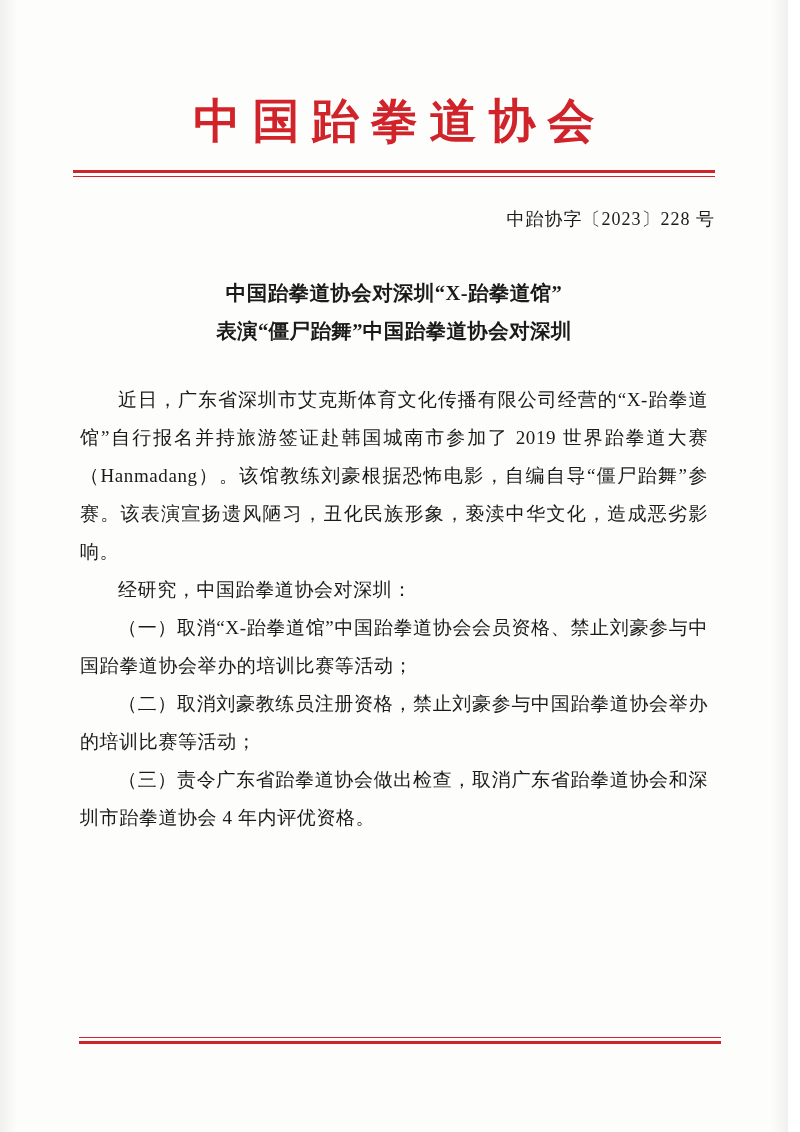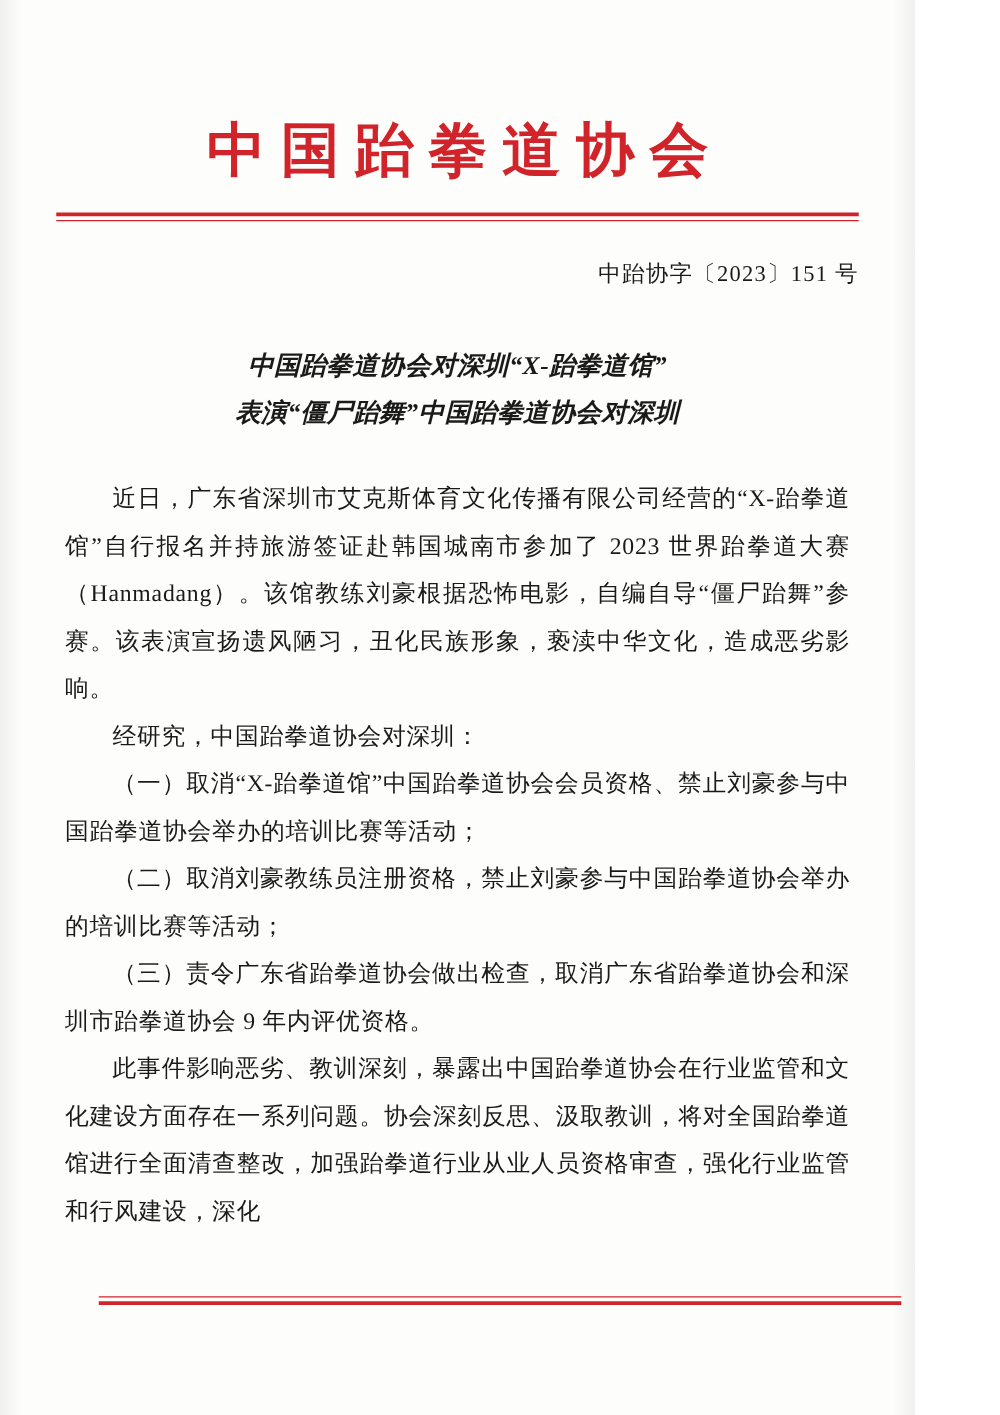--- a/index.html
+++ b/index.html
@@ -16,7 +16,7 @@
     overflow: hidden;
   }
   .page {
-    width: 732px;
+    width: 788px;
     height: 1132px;
     position: relative;
     background: #fdfdfb;

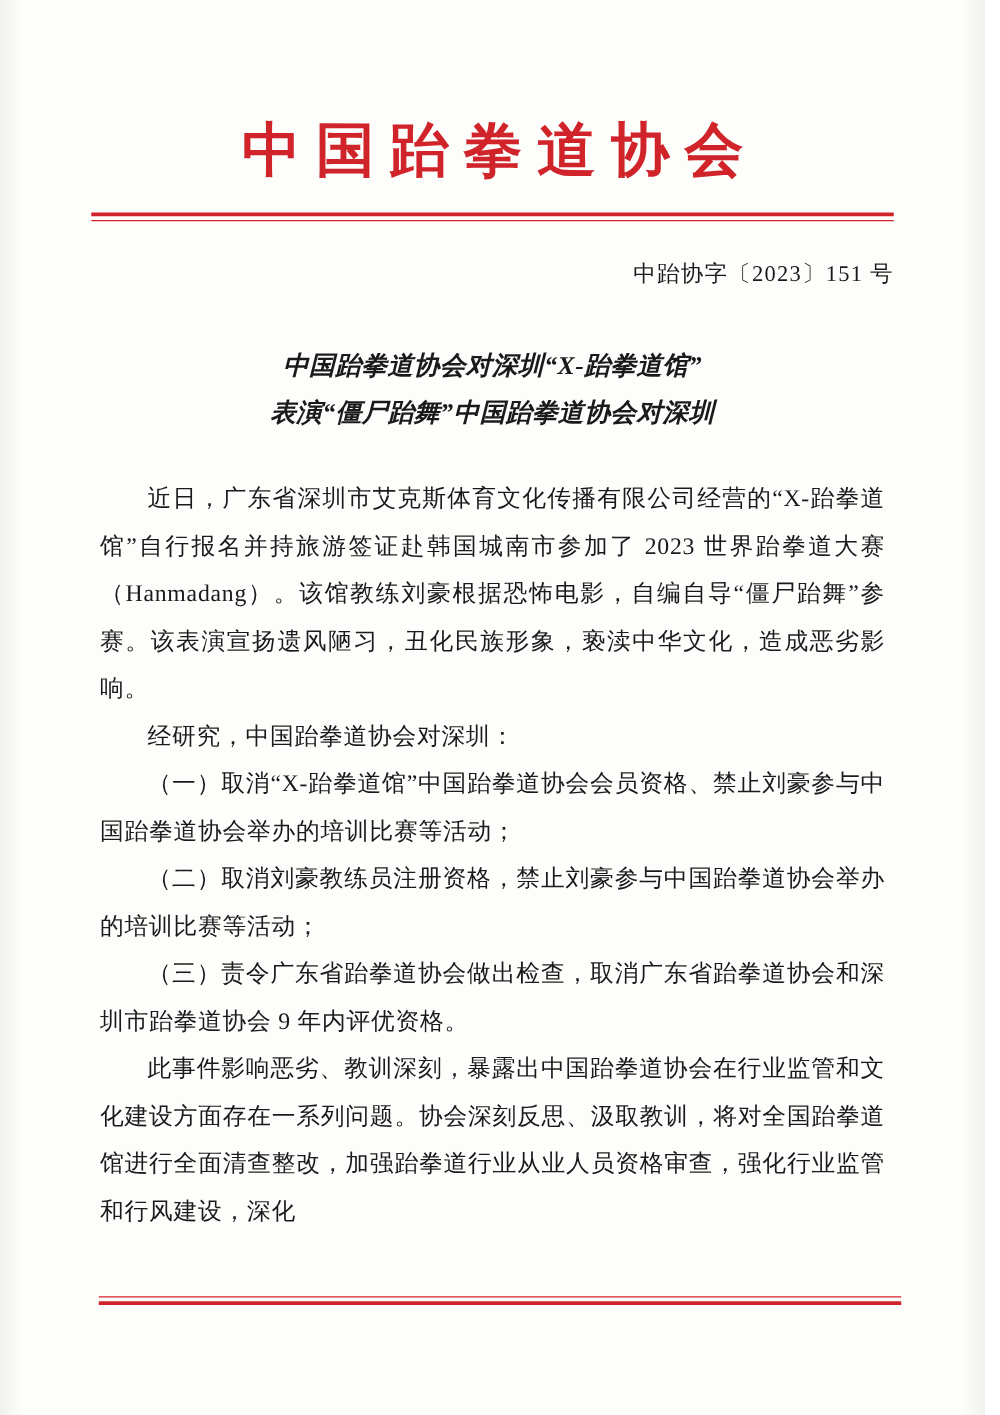--- a/index.html
+++ b/index.html
@@ -133,7 +133,7 @@
     </div>
   </div>
 
-  <div class="doc-number">中跆协字〔2023〕151 号</div>
+  <div class="doc-number">中跆协字〔2023〕228 号</div>
 
   <div class="doc-title">
     <span class="line">中国跆拳道协会对深圳“X-跆拳道馆”</span>

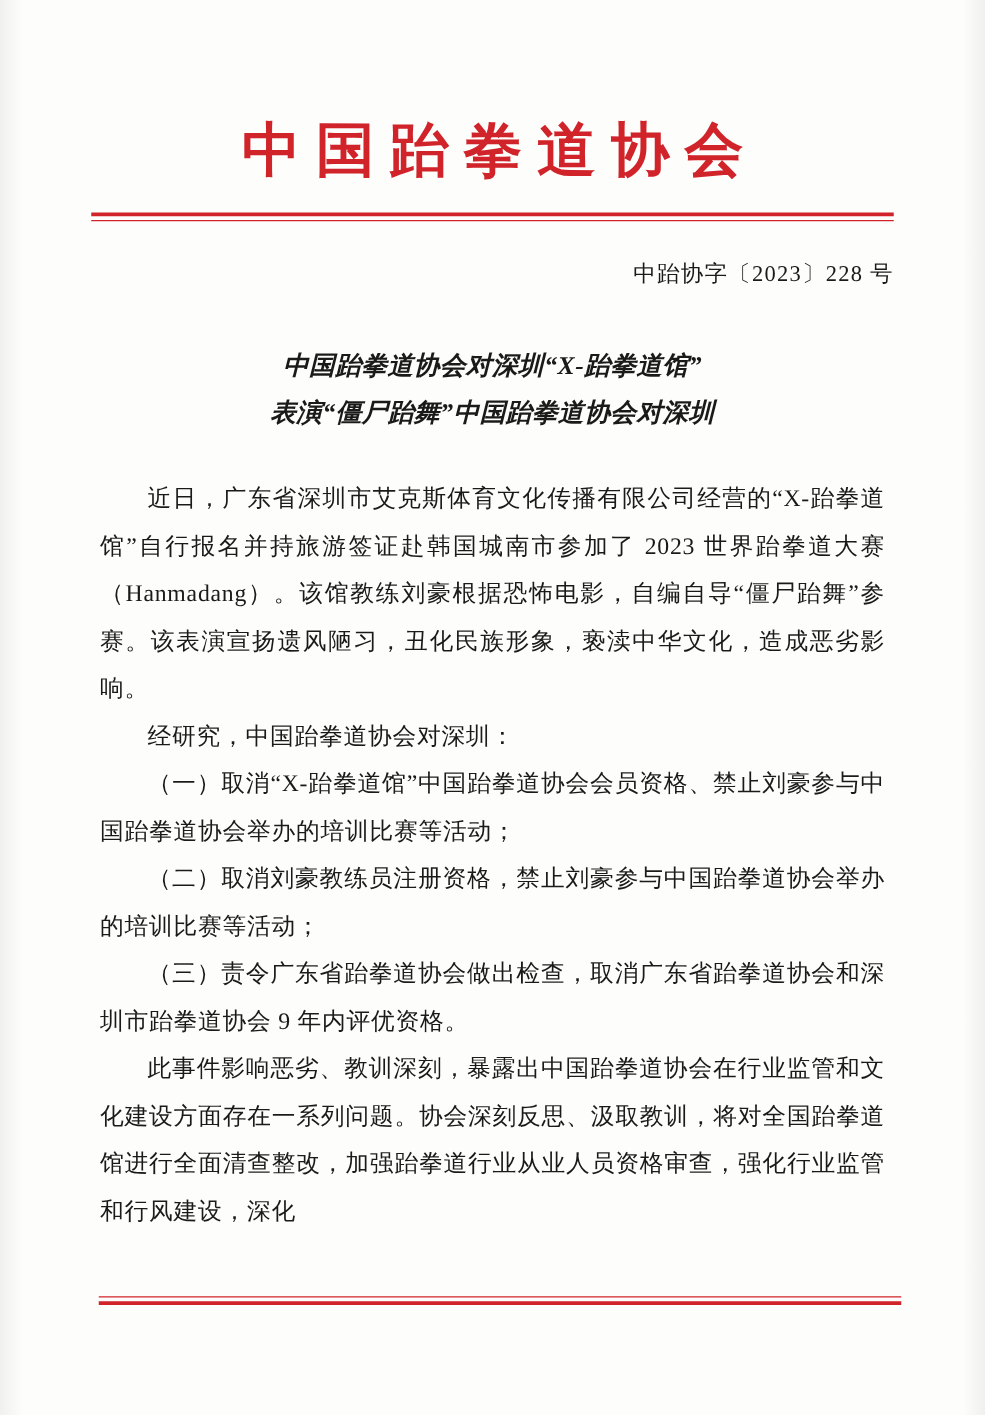--- a/index.html
+++ b/index.html
@@ -71,7 +71,6 @@
     font-size: 20.5px;
     line-height: 1.85;
     letter-spacing: 0.4px;
-    font-style: italic;
   }
   .doc-title .line {
     display: block;

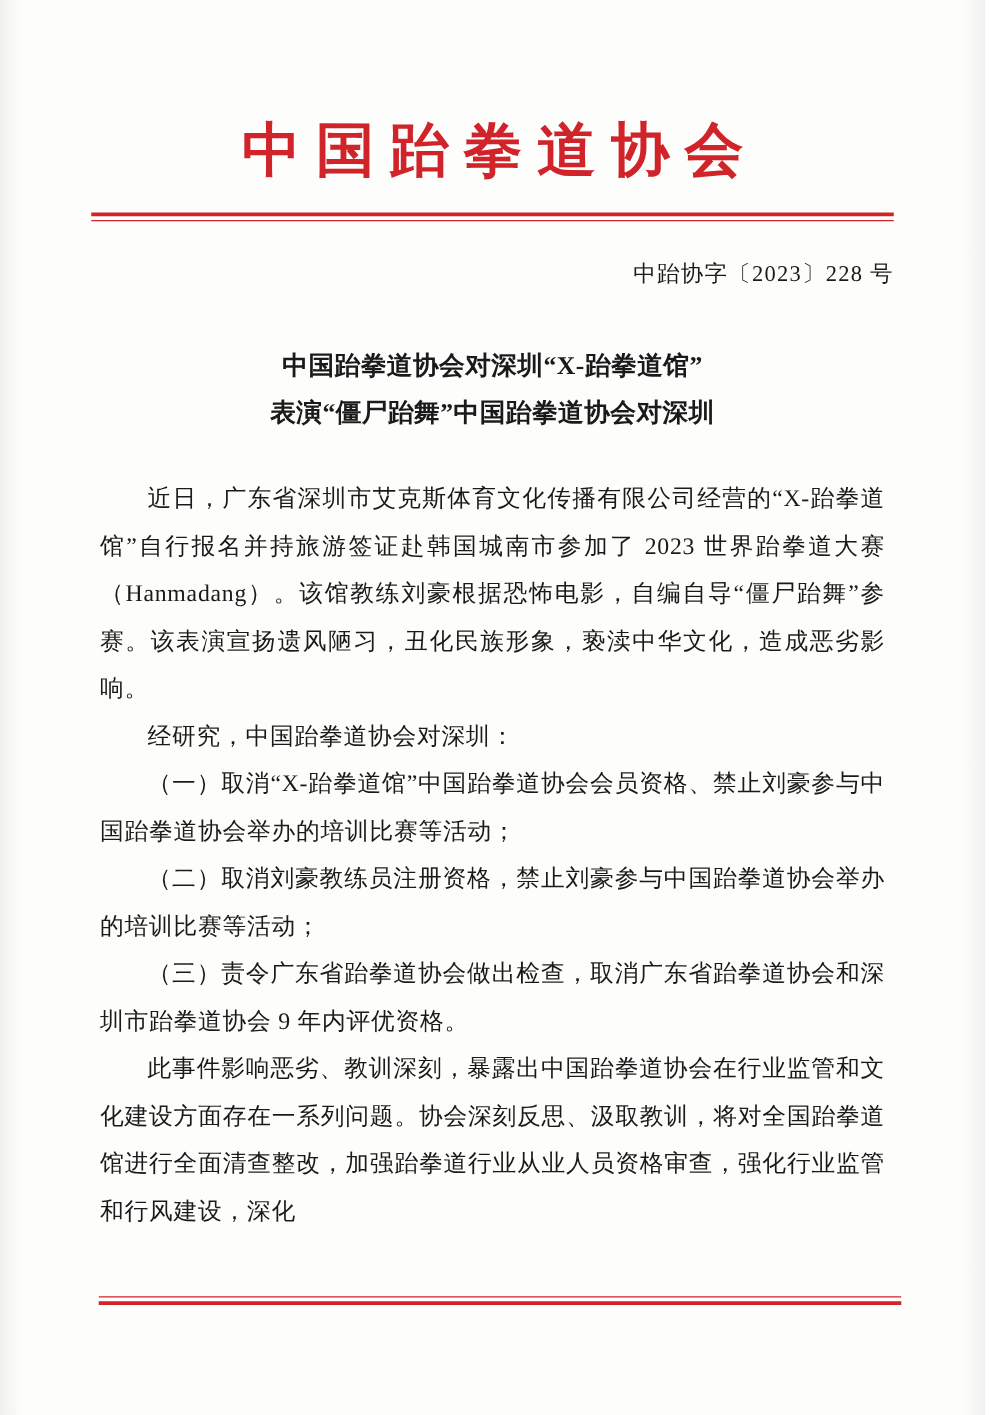--- a/index.html
+++ b/index.html
@@ -140,7 +140,7 @@
   </div>
 
   <div class="body-text">
-    <p>近日，广东省深圳市艾克斯体育文化传播有限公司经营的“X-跆拳道馆”自行报名并持旅游签证赴韩国城南市参加了 2023 世界跆拳道大赛（Hanmadang）。该馆教练刘豪根据恐怖电影，自编自导“僵尸跆舞”参赛。该表演宣扬遗风陋习，丑化民族形象，亵渎中华文化，造成恶劣影响。</p>
+    <p>近日，广东省深圳市艾克斯体育文化传播有限公司经营的“X-跆拳道馆”自行报名并持旅游签证赴韩国城南市参加了 2019 世界跆拳道大赛（Hanmadang）。该馆教练刘豪根据恐怖电影，自编自导“僵尸跆舞”参赛。该表演宣扬遗风陋习，丑化民族形象，亵渎中华文化，造成恶劣影响。</p>
     <p>经研究，中国跆拳道协会对深圳：</p>
     <p>（一）取消“X-跆拳道馆”中国跆拳道协会会员资格、禁止刘豪参与中国跆拳道协会举办的培训比赛等活动；</p>
     <p>（二）取消刘豪教练员注册资格，禁止刘豪参与中国跆拳道协会举办的培训比赛等活动；</p>

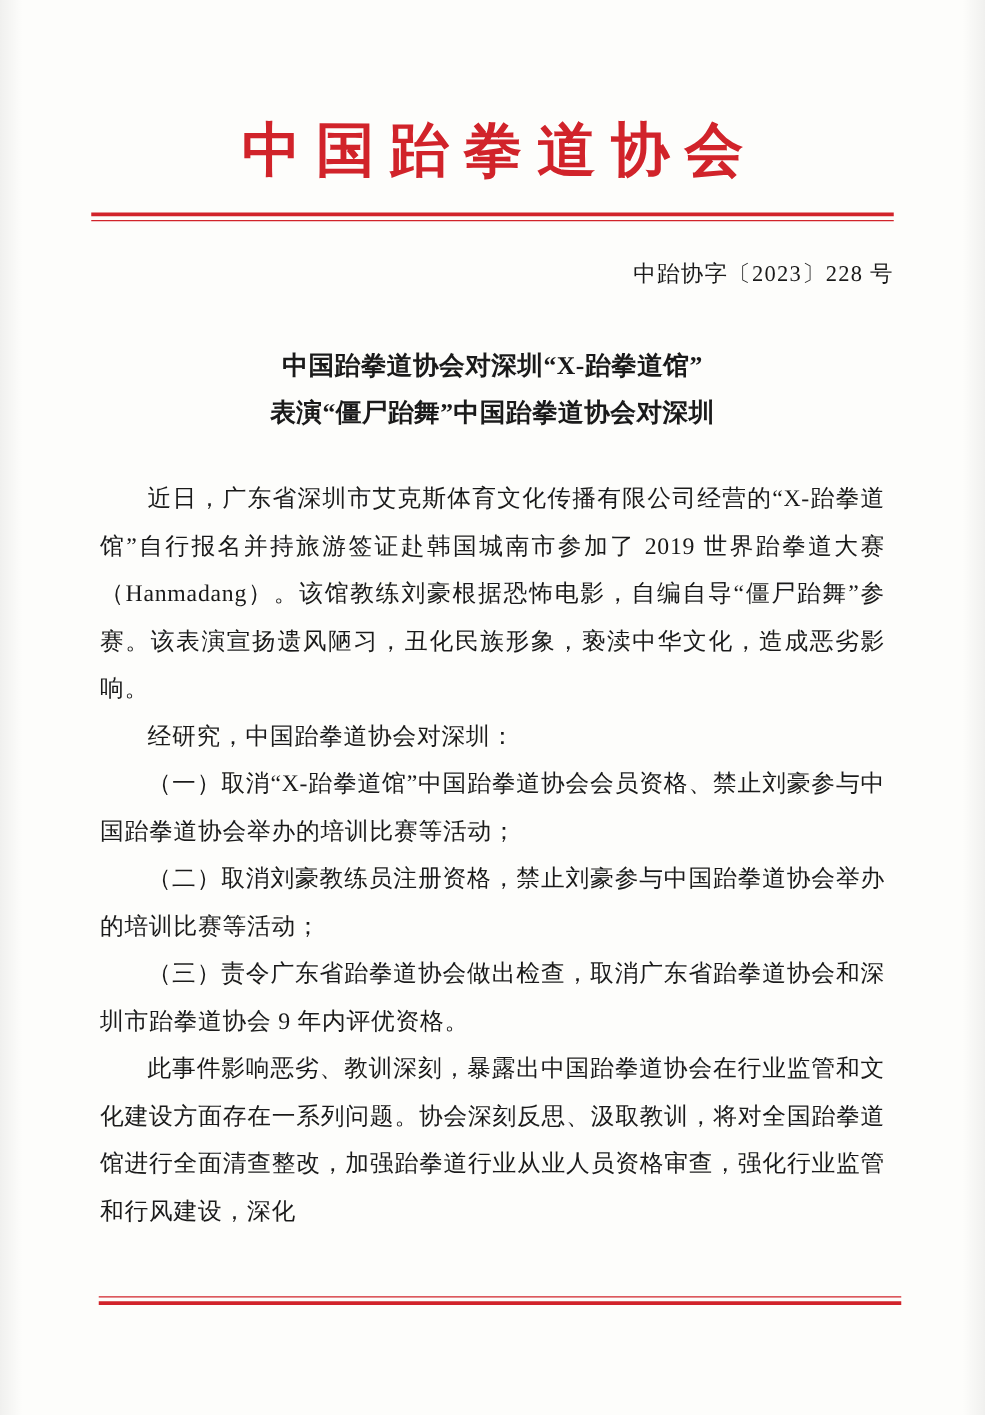--- a/index.html
+++ b/index.html
@@ -144,7 +144,7 @@
     <p>经研究，中国跆拳道协会对深圳：</p>
     <p>（一）取消“X-跆拳道馆”中国跆拳道协会会员资格、禁止刘豪参与中国跆拳道协会举办的培训比赛等活动；</p>
     <p>（二）取消刘豪教练员注册资格，禁止刘豪参与中国跆拳道协会举办的培训比赛等活动；</p>
-    <p>（三）责令广东省跆拳道协会做出检查，取消广东省跆拳道协会和深圳市跆拳道协会 9 年内评优资格。</p>
+    <p>（三）责令广东省跆拳道协会做出检查，取消广东省跆拳道协会和深圳市跆拳道协会 4 年内评优资格。</p>
     <p>此事件影响恶劣、教训深刻，暴露出中国跆拳道协会在行业监管和文化建设方面存在一系列问题。协会深刻反思、汲取教训，将对全国跆拳道馆进行全面清查整改，加强跆拳道行业从业人员资格审查，强化行业监管和行风建设，深化</p>
   </div>
 

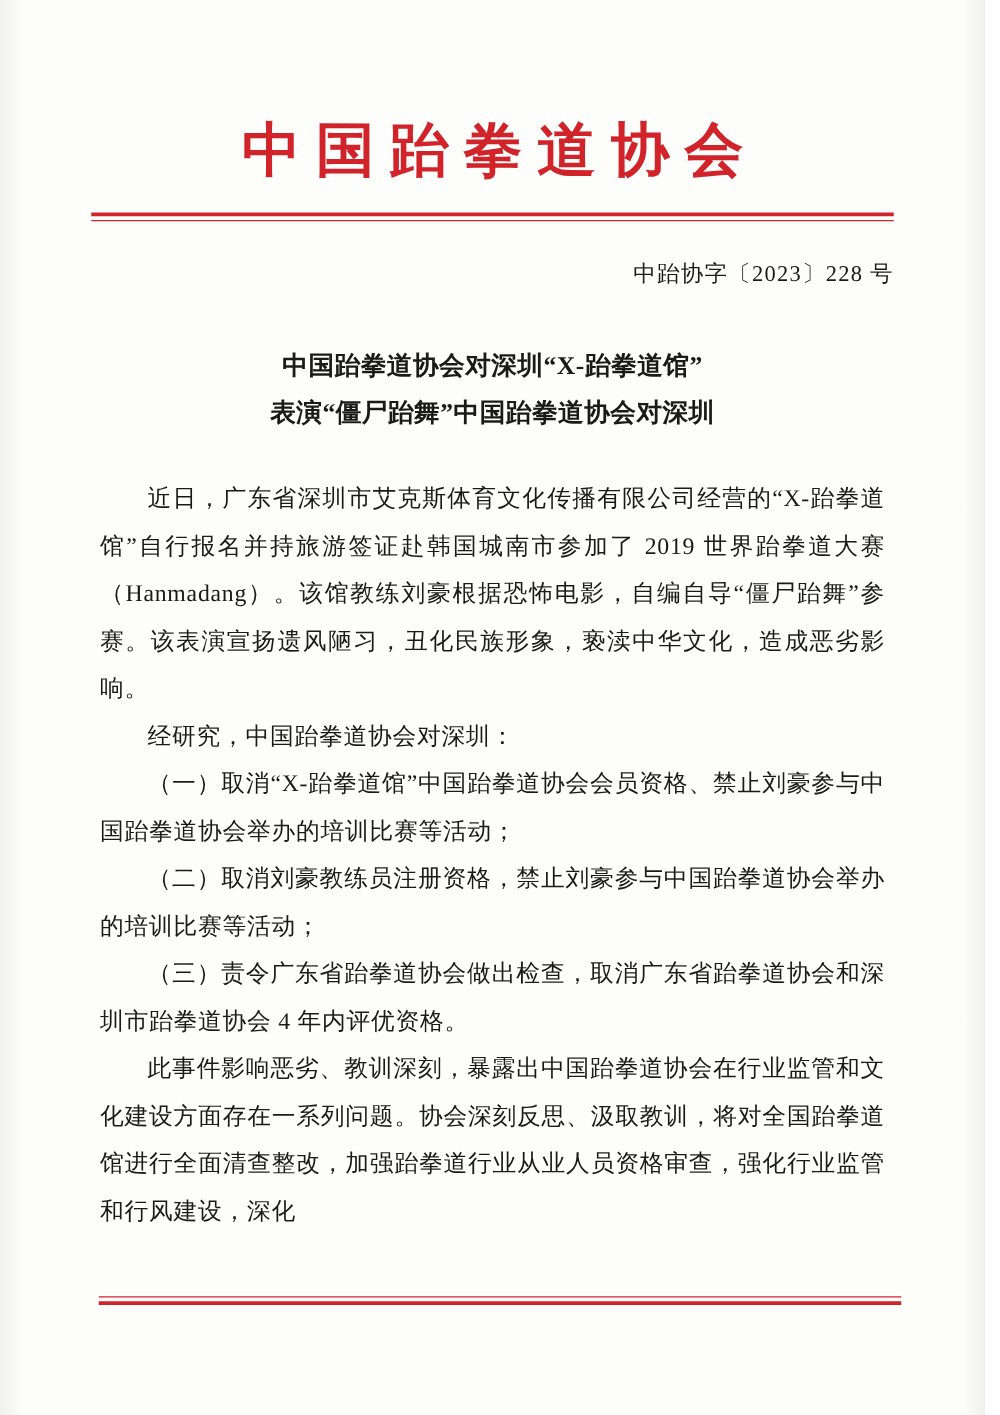--- a/index.html
+++ b/index.html
@@ -145,7 +145,6 @@
     <p>（一）取消“X-跆拳道馆”中国跆拳道协会会员资格、禁止刘豪参与中国跆拳道协会举办的培训比赛等活动；</p>
     <p>（二）取消刘豪教练员注册资格，禁止刘豪参与中国跆拳道协会举办的培训比赛等活动；</p>
     <p>（三）责令广东省跆拳道协会做出检查，取消广东省跆拳道协会和深圳市跆拳道协会 4 年内评优资格。</p>
-    <p>此事件影响恶劣、教训深刻，暴露出中国跆拳道协会在行业监管和文化建设方面存在一系列问题。协会深刻反思、汲取教训，将对全国跆拳道馆进行全面清查整改，加强跆拳道行业从业人员资格审查，强化行业监管和行风建设，深化</p>
   </div>
 
   <div class="footer-rules">

